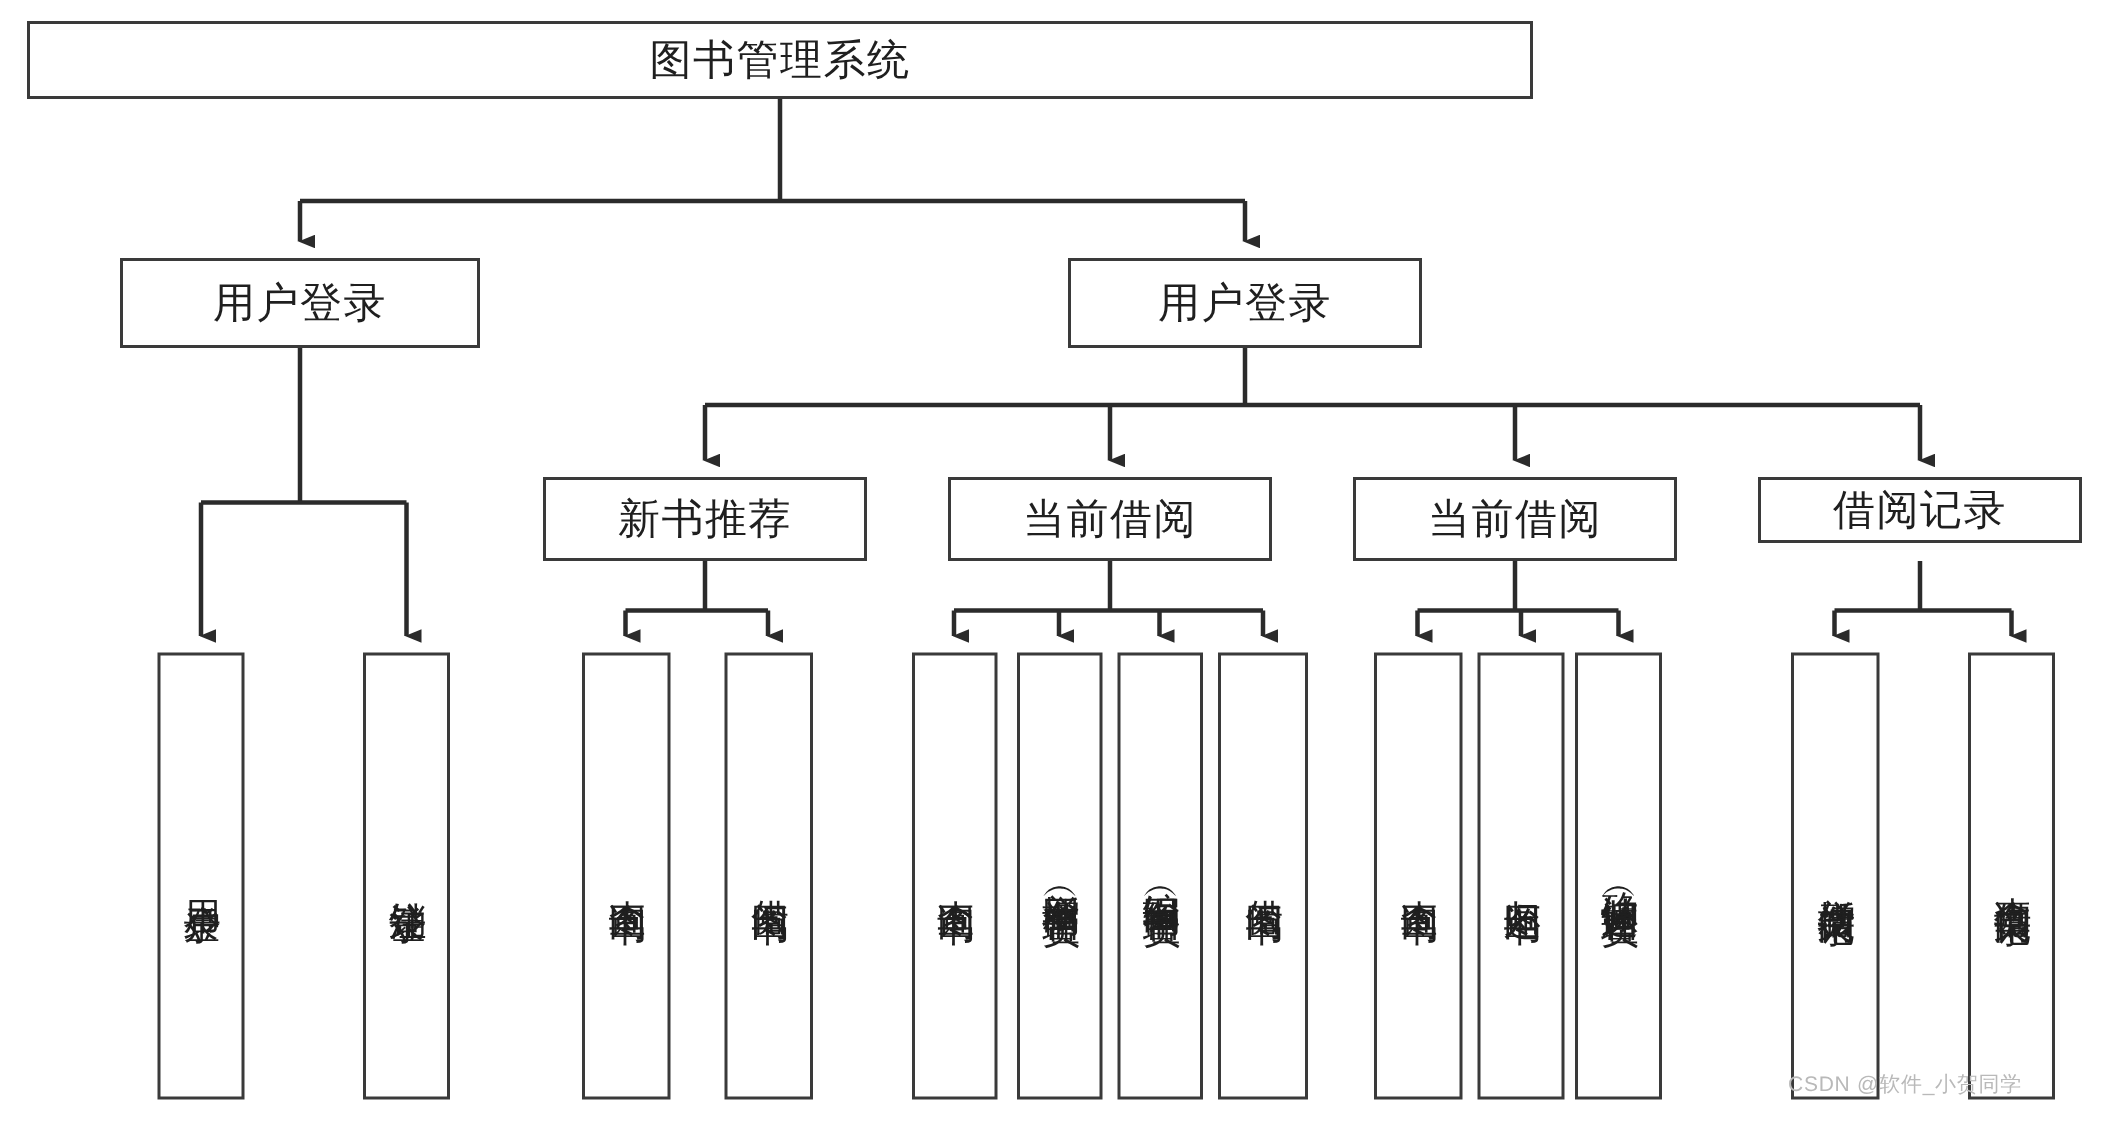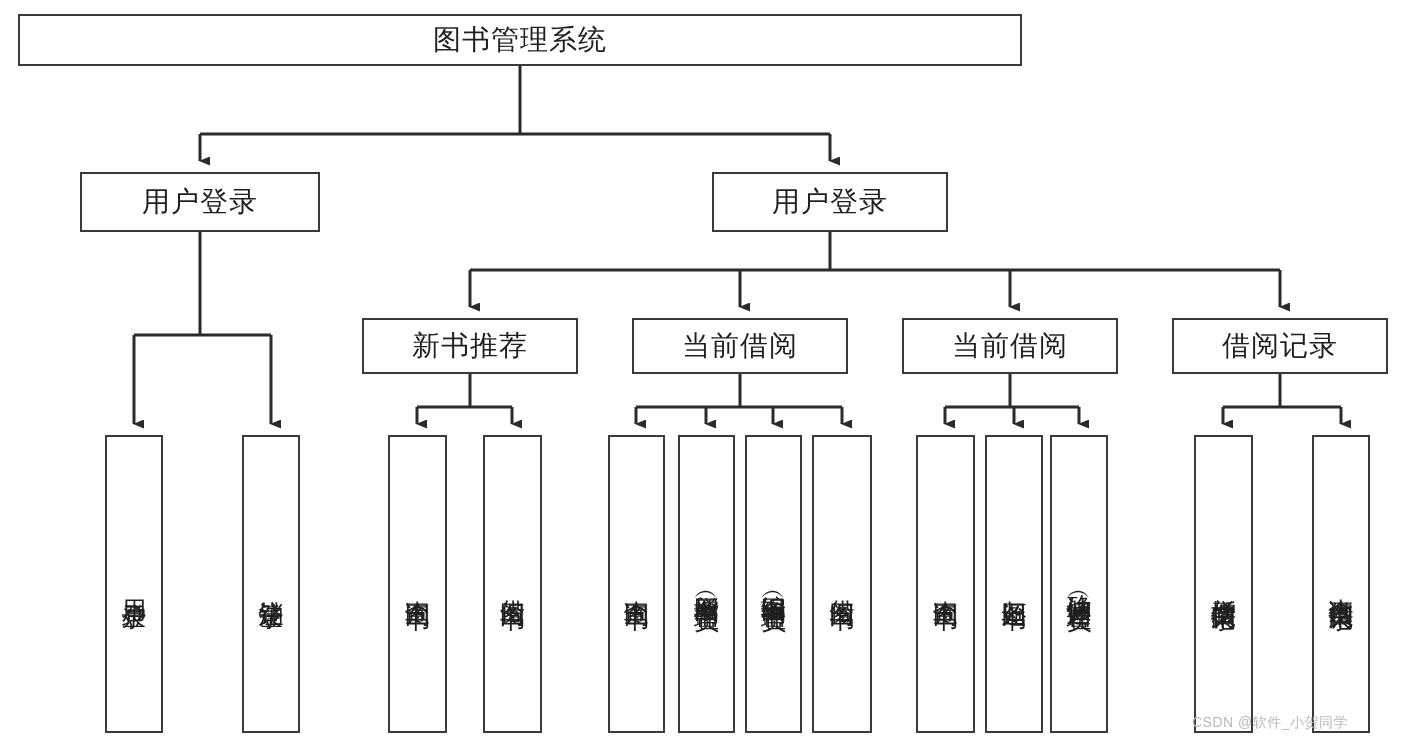--- a/index.html
+++ b/index.html
@@ -137,7 +137,7 @@
       <div class="node horiz" style="left: 902px; top: 318px; width: 216px; height: 56px;">
         <span class="hlabel">当前借阅</span>
       </div>
-      <div class="node horiz" style="left: 1172px; top: 318px; width: 216px; height: 56px;">
+      <div class="node horiz" style="left: 1172px; top: 318px; width: 216px; height: 44px;">
         <span class="hlabel">借阅记录</span>
       </div>
     </div>

